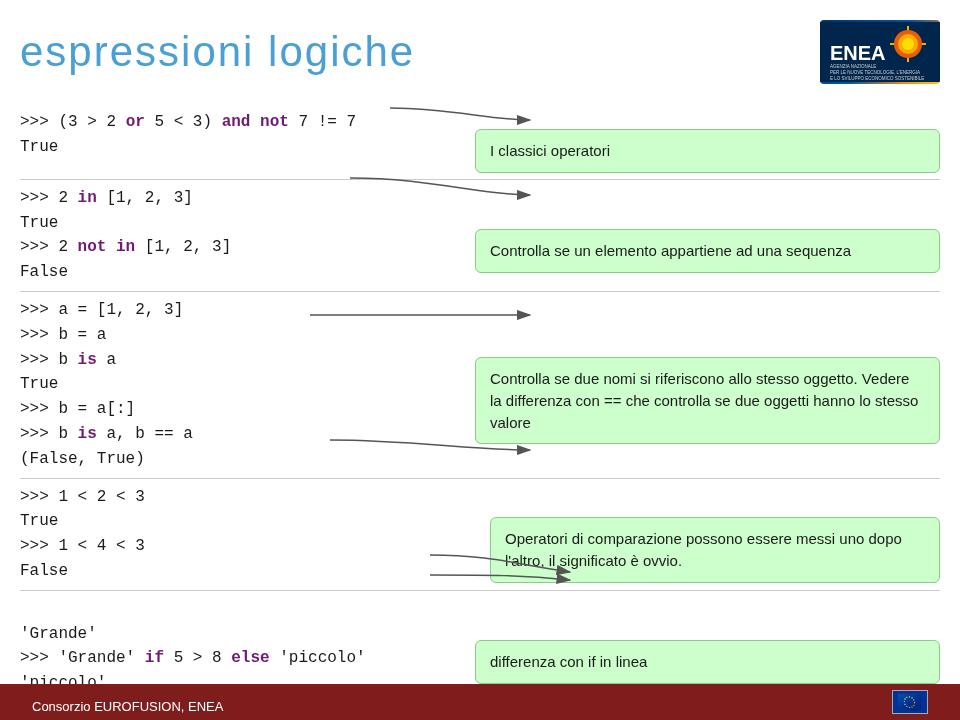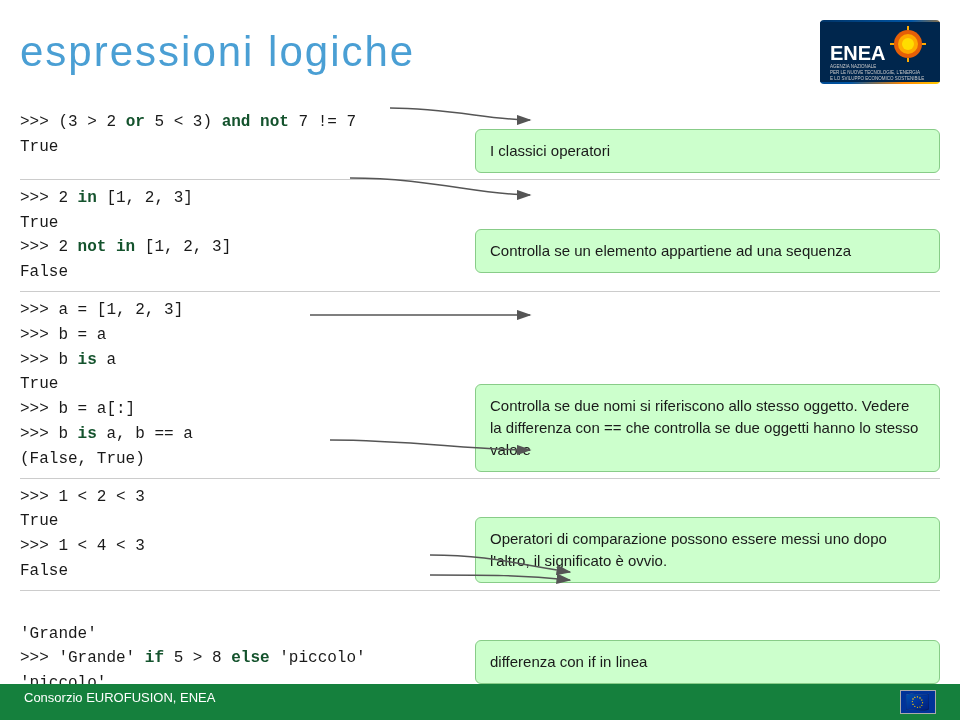--- a/index.html
+++ b/index.html
@@ -63,7 +63,7 @@
     }
 
     .code .kw {
-      color: #14532d;
+      color: #701a75;
       font-weight: bold;
       font-family: Liberation Mono, monospace;
     }

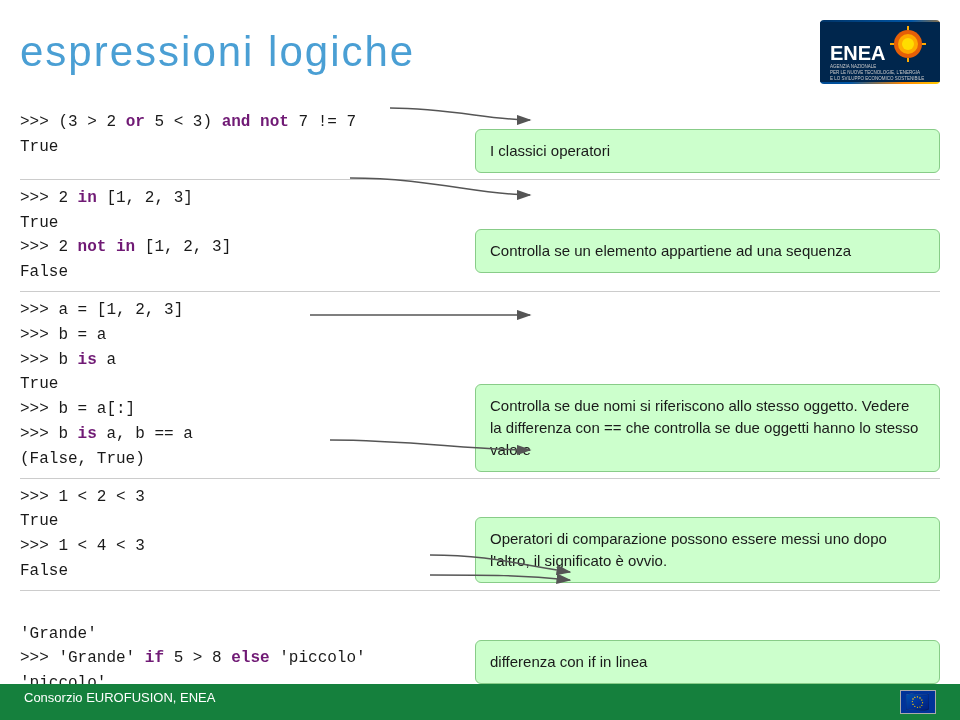--- a/index.html
+++ b/index.html
@@ -214,7 +214,7 @@
 
     <hr class="divider-line">
 
-    <div class="section-row" style="align-items:flex-end; margin-bottom:4px;">
+    <div class="section-row" style="align-items:center; margin-bottom:4px;">
       <div class="section-left">
         <div class="code">
           <span>&gt;&gt;&gt; a = [1, 2, 3]</span><br>

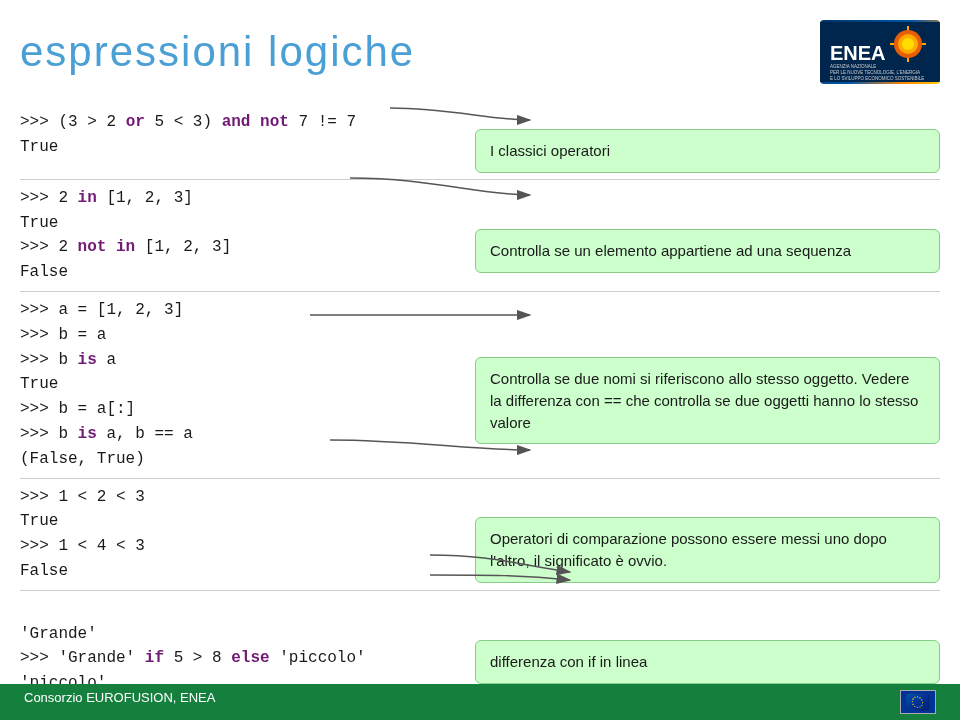--- a/index.html
+++ b/index.html
@@ -235,7 +235,7 @@
 
     <hr class="divider-line">
 
-    <div class="section-row" style="align-items:center; margin-bottom:4px;">
+    <div class="section-row" style="align-items:center; margin-bottom:4px;gap:15px;">
       <div class="section-left">
         <div class="code">
           <span>&gt;&gt;&gt; 1 &lt; 2 &lt; 3</span><br>

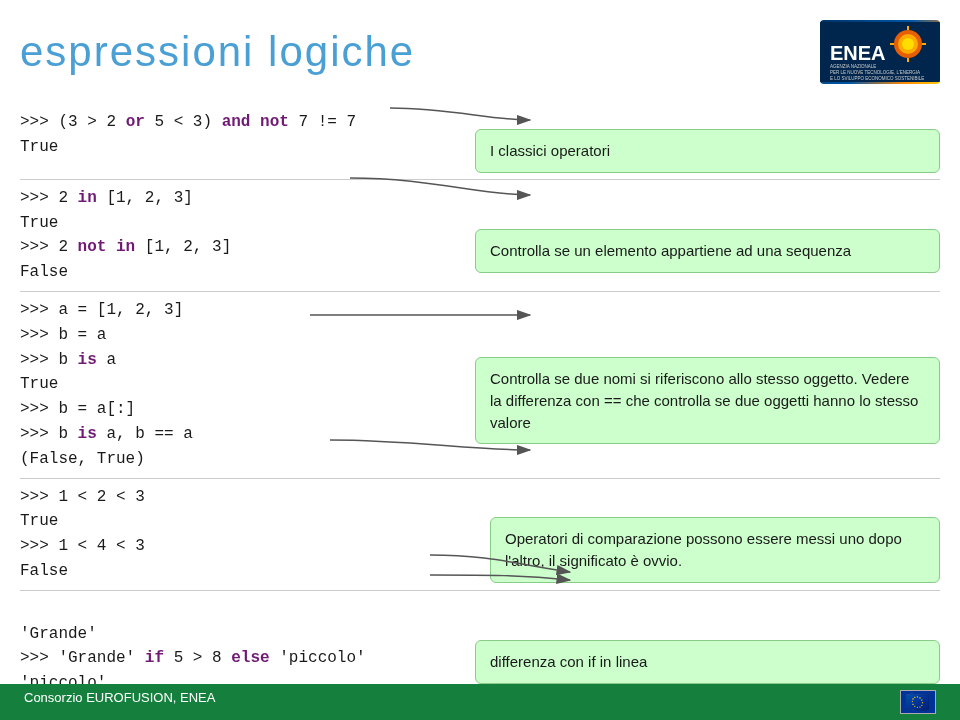--- a/index.html
+++ b/index.html
@@ -85,12 +85,12 @@
       bottom: 0;
       left: 0;
       right: 0;
-      background: #15803d;
+      background: #7f1d1d;
       color: #fff;
       font-size: 13px;
-      padding: 6px 24px;
-      display: flex;
-      align-items: flex-start;
+      padding: 6px 32px;
+      display: flex;
+      align-items: flex-end;
       justify-content: space-between;
     }
 

